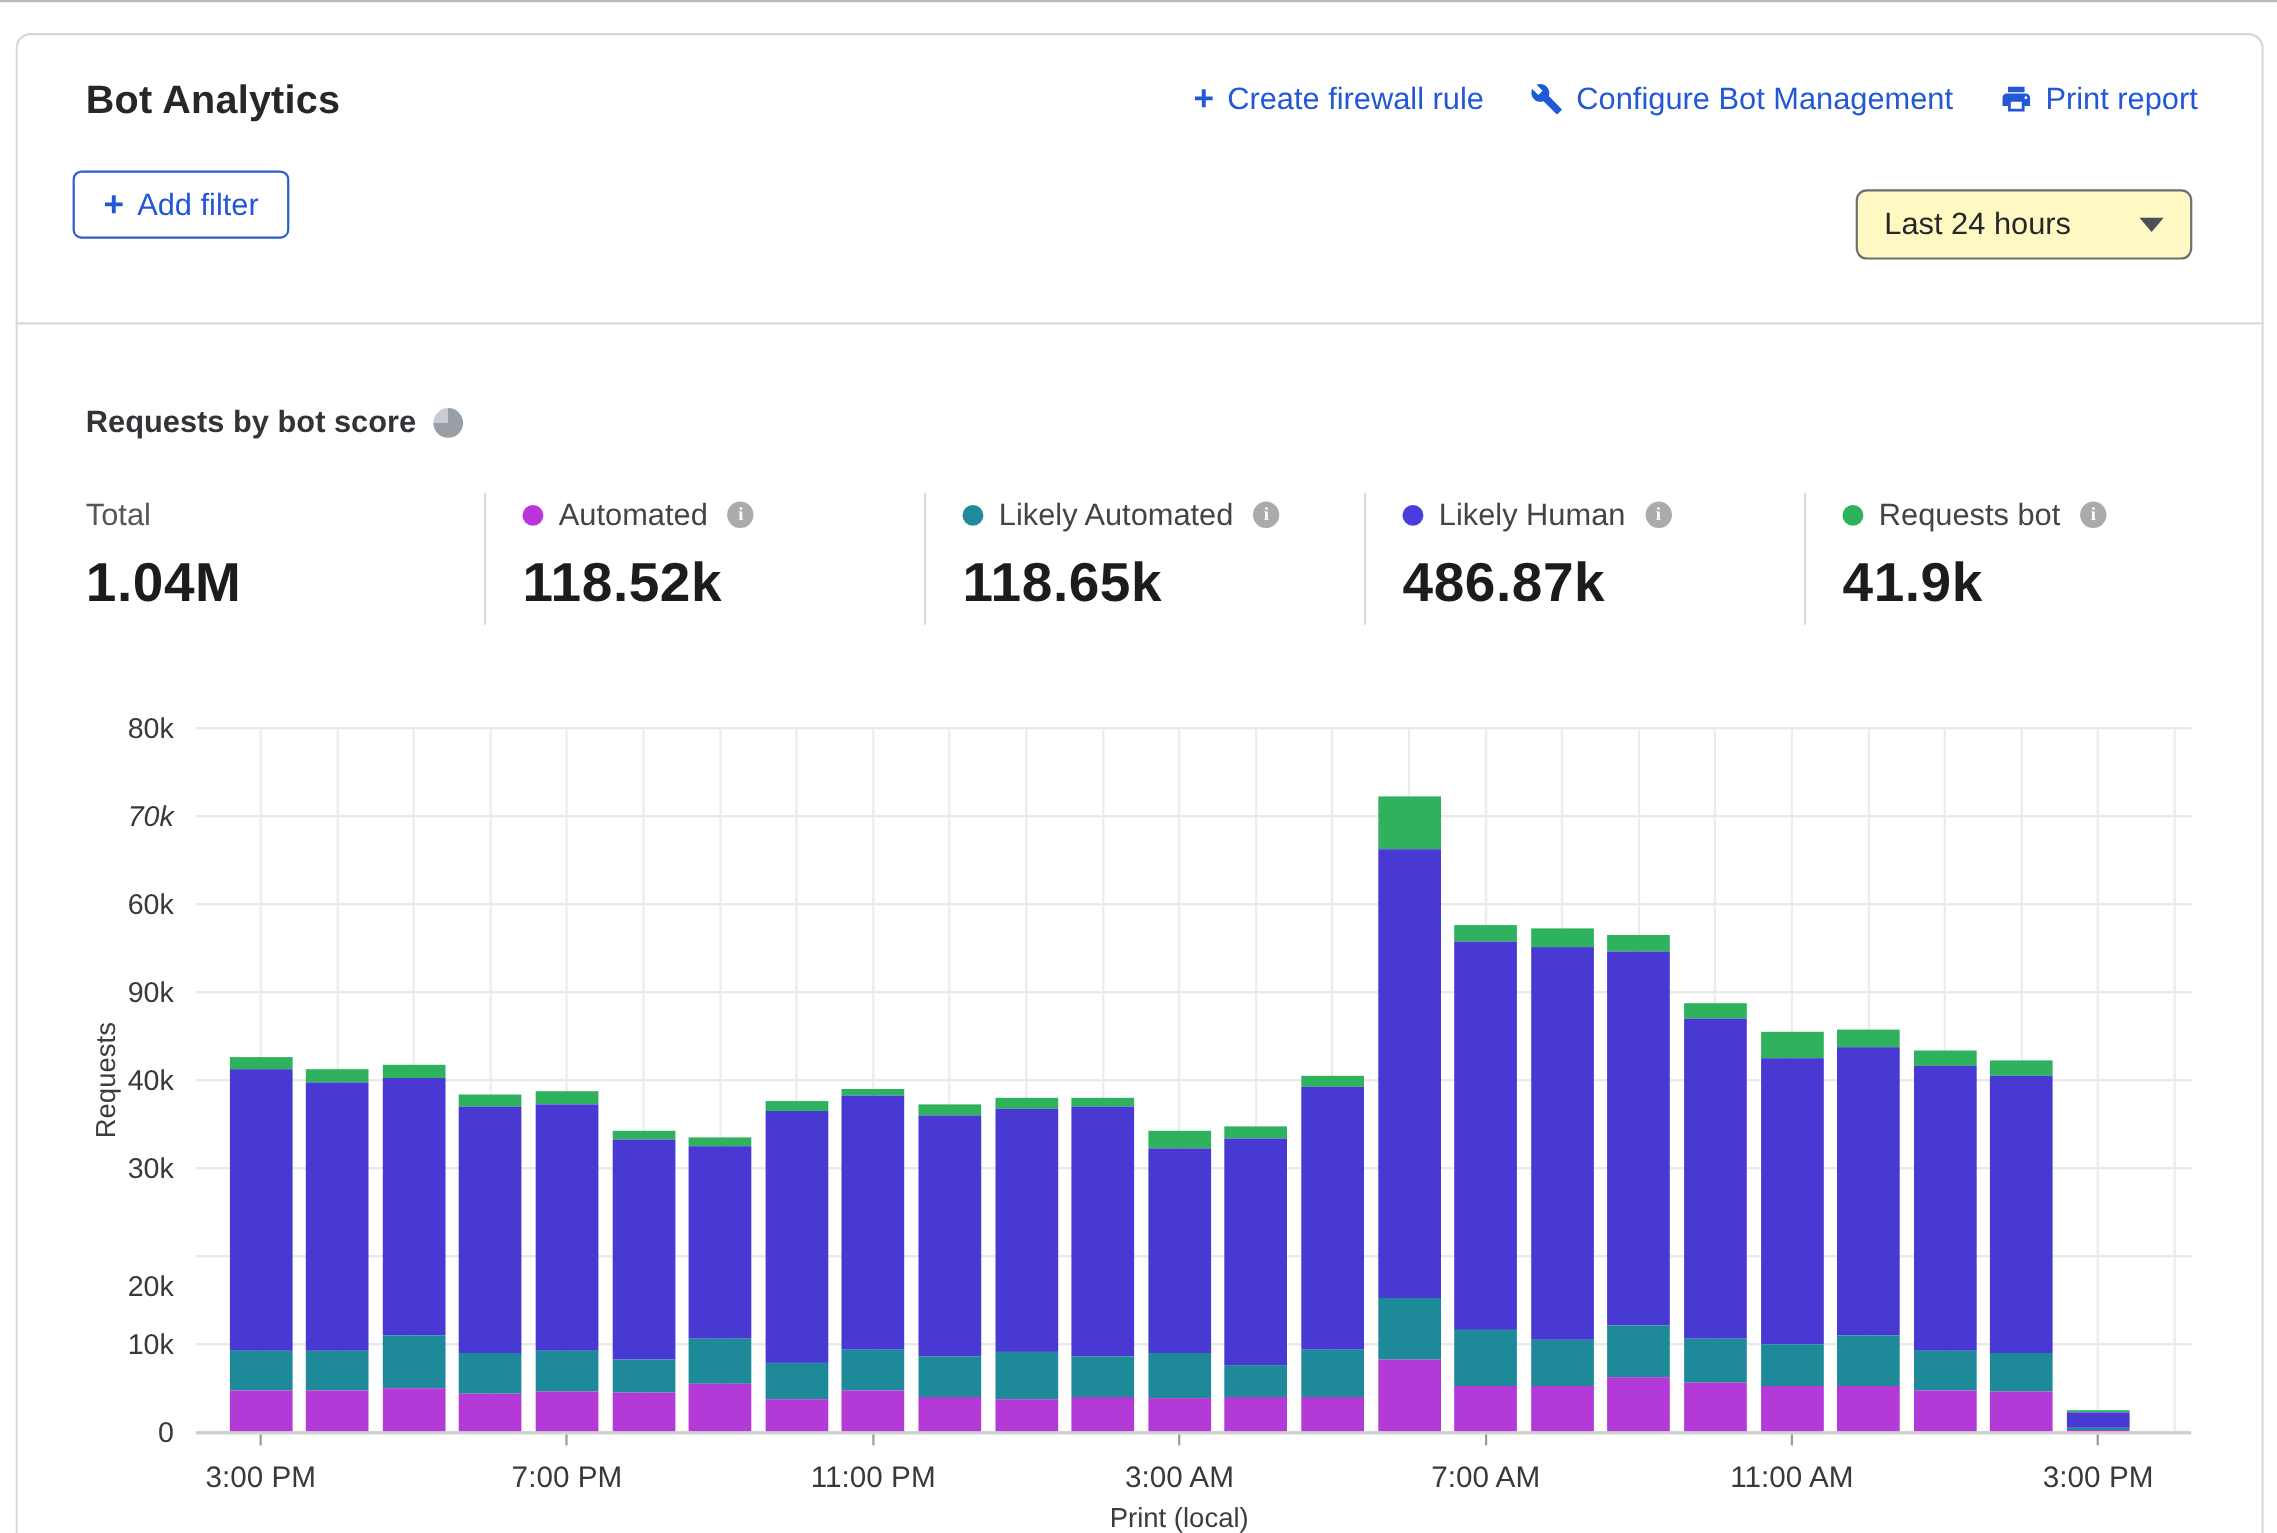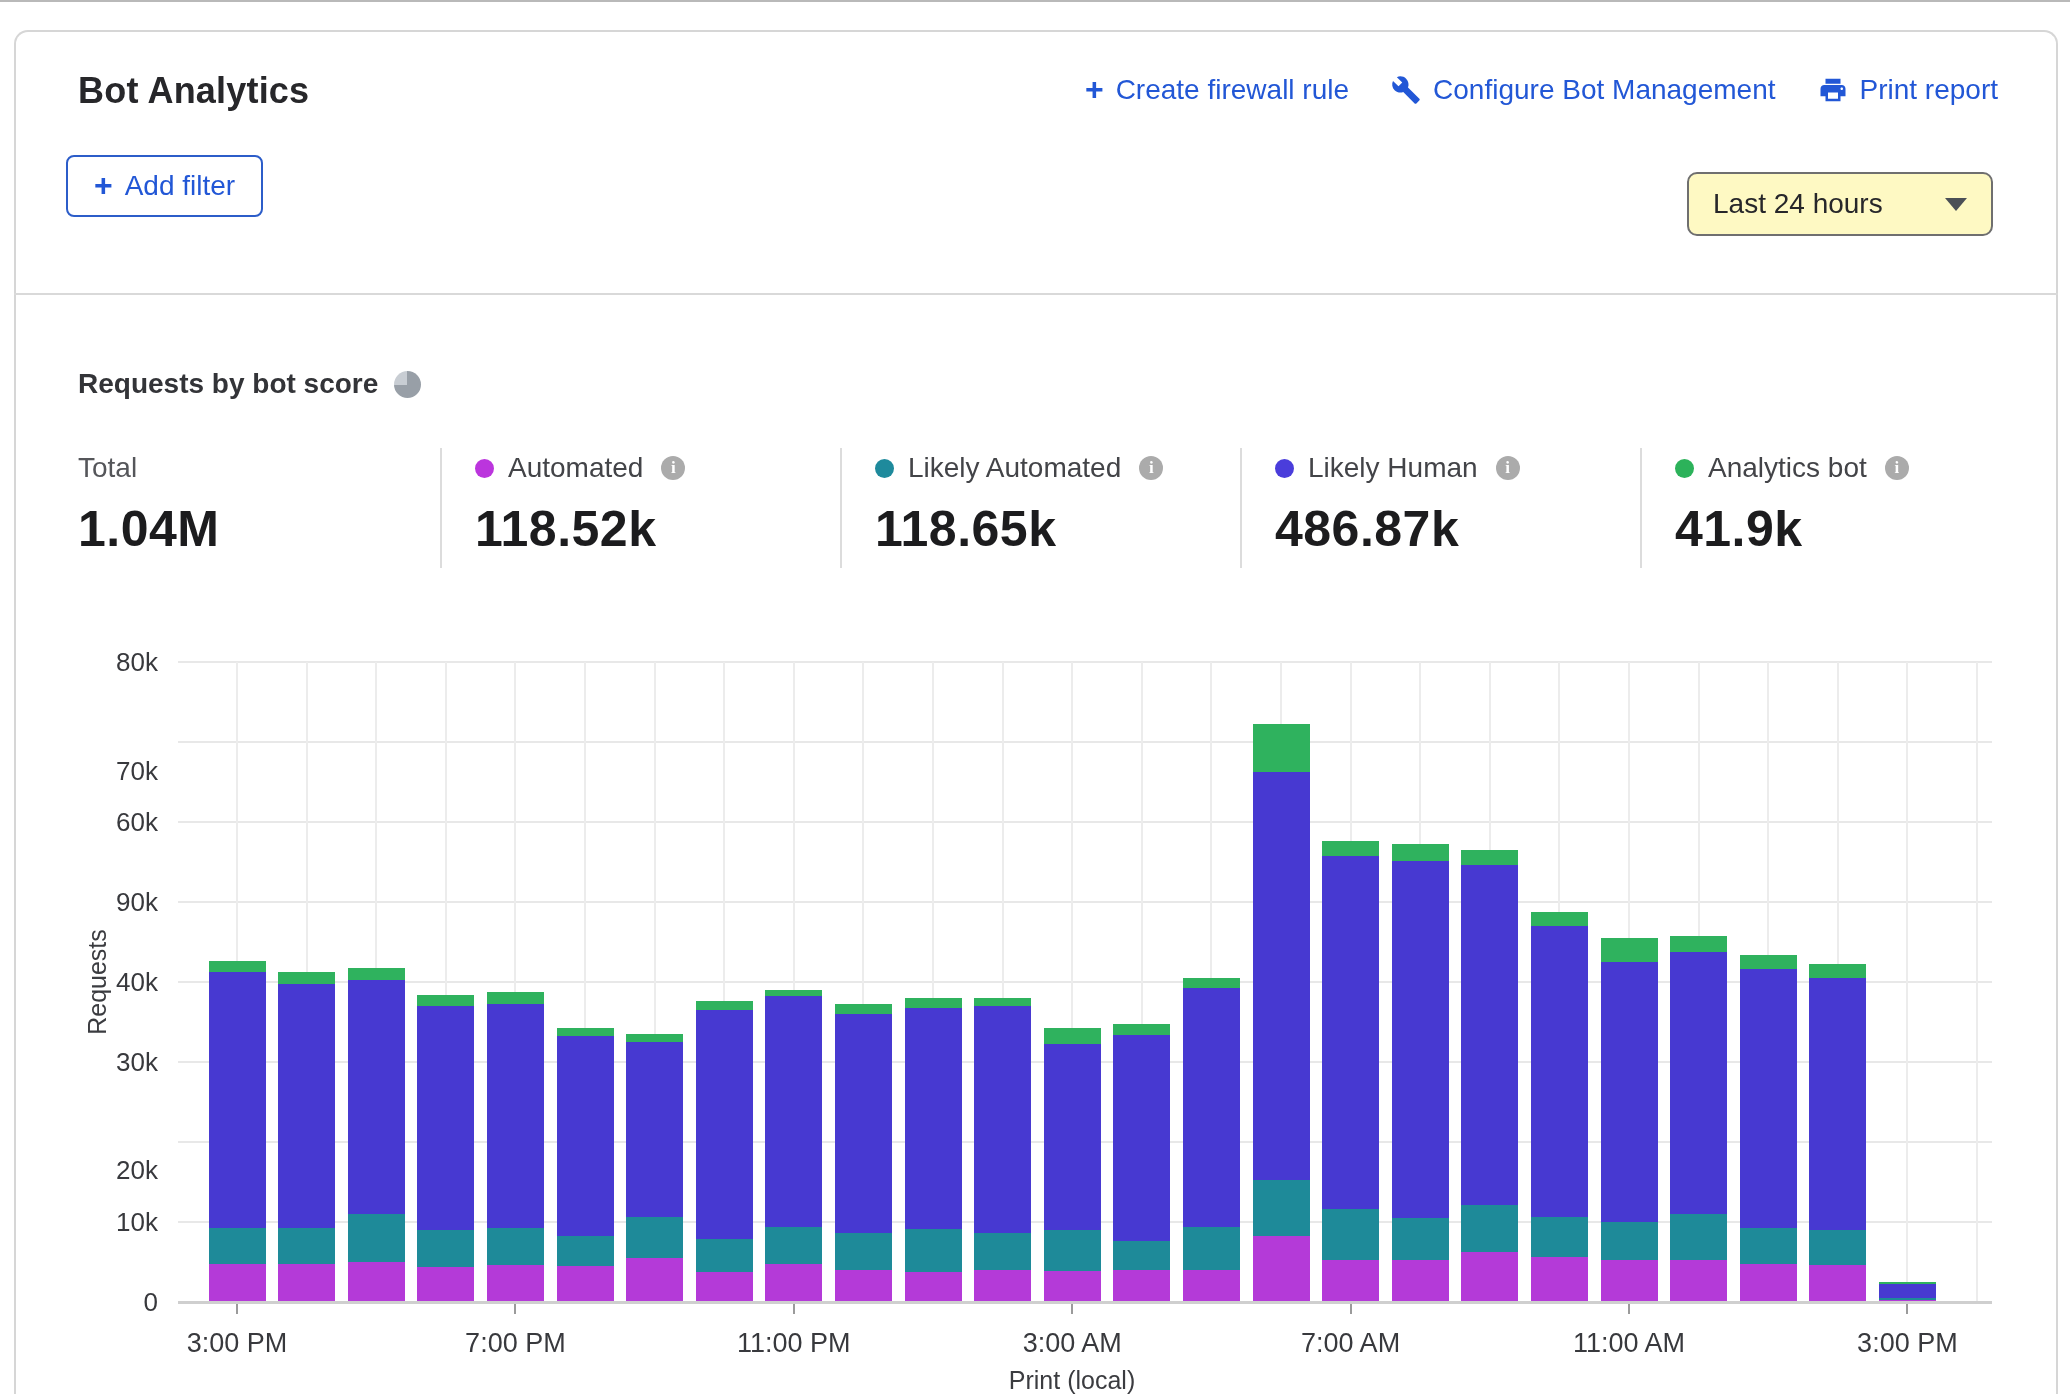--- a/index.html
+++ b/index.html
@@ -145,7 +145,7 @@
   <div class="stat-col" style="left:1675px">
     <div class="stat-label-row">
       <span class="legend-dot" style="background: rgb(44, 178, 90);"></span>
-      <span class="stat-label">Analytics bot</span>
+      <span class="stat-label">Requests bot</span>
       <span class="info-icon">i</span>
     </div>
     <div class="stat-value">41.9k</div>

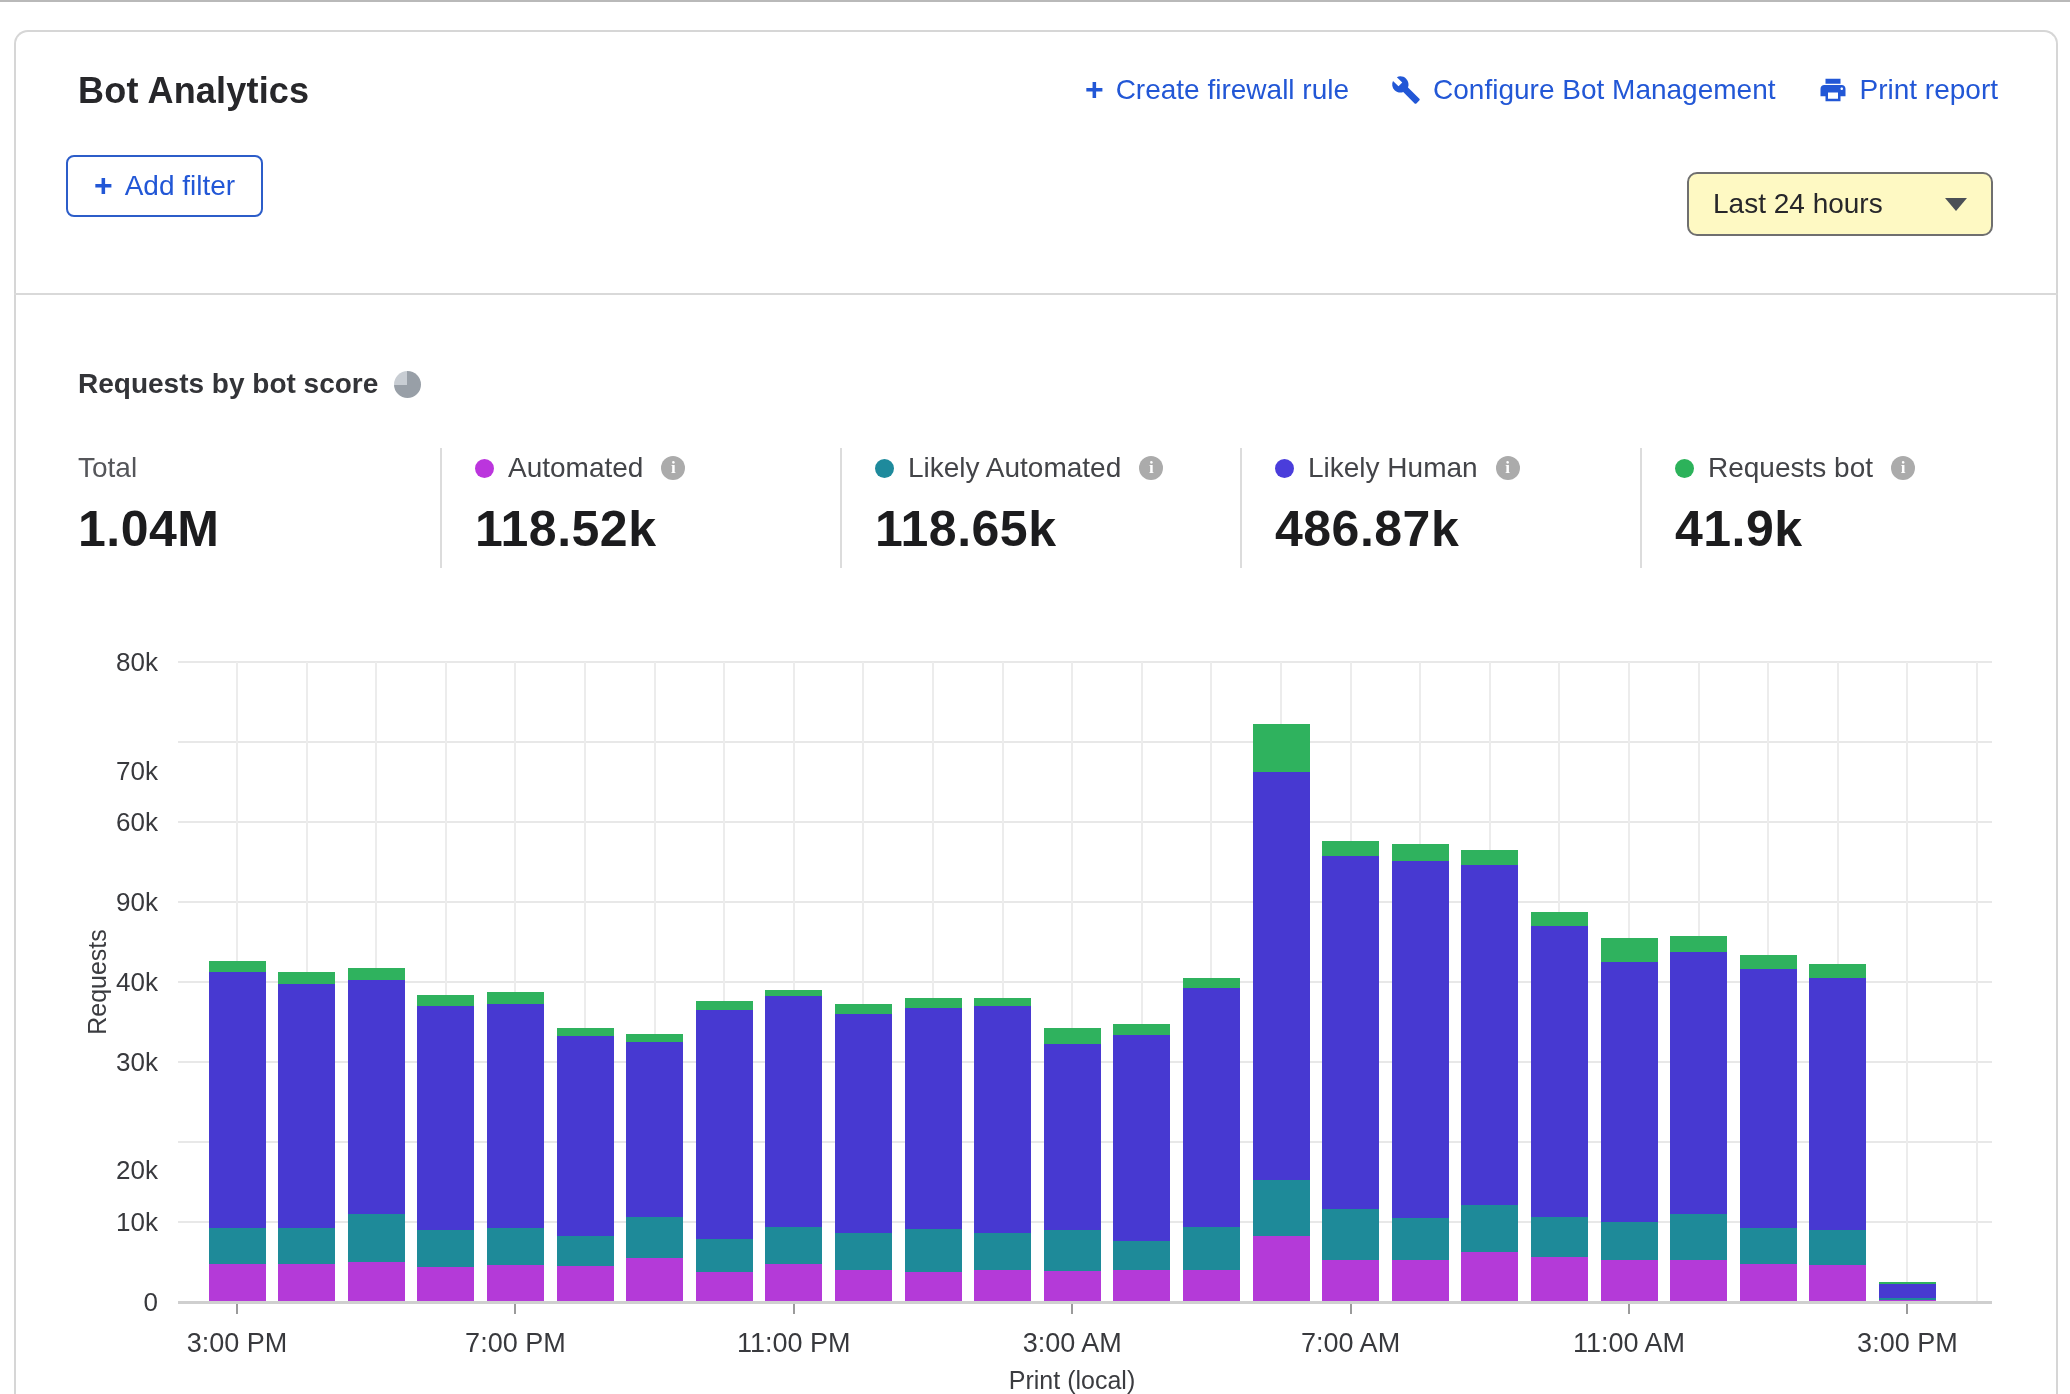--- a/index.html
+++ b/index.html
@@ -168,7 +168,7 @@
       <div class="gridline-h" style="top: 821px;"></div>
       <span class="ytick-label" style="left: 38px; top: 822px;">60k</span>
       <div class="gridline-h" style="top: 741px;"></div>
-      <span class="ytick-label" style="left: 38px; top: 771px;">70k</span>
+      <span class="ytick-label" style="left: 38px; top: 742px; font-style: italic;">70k</span>
       <div class="gridline-h" style="top: 661px;"></div>
       <span class="ytick-label" style="left: 38px; top: 662px;">80k</span>
       <div class="gridline-v" style="left: 236px;"></div>

